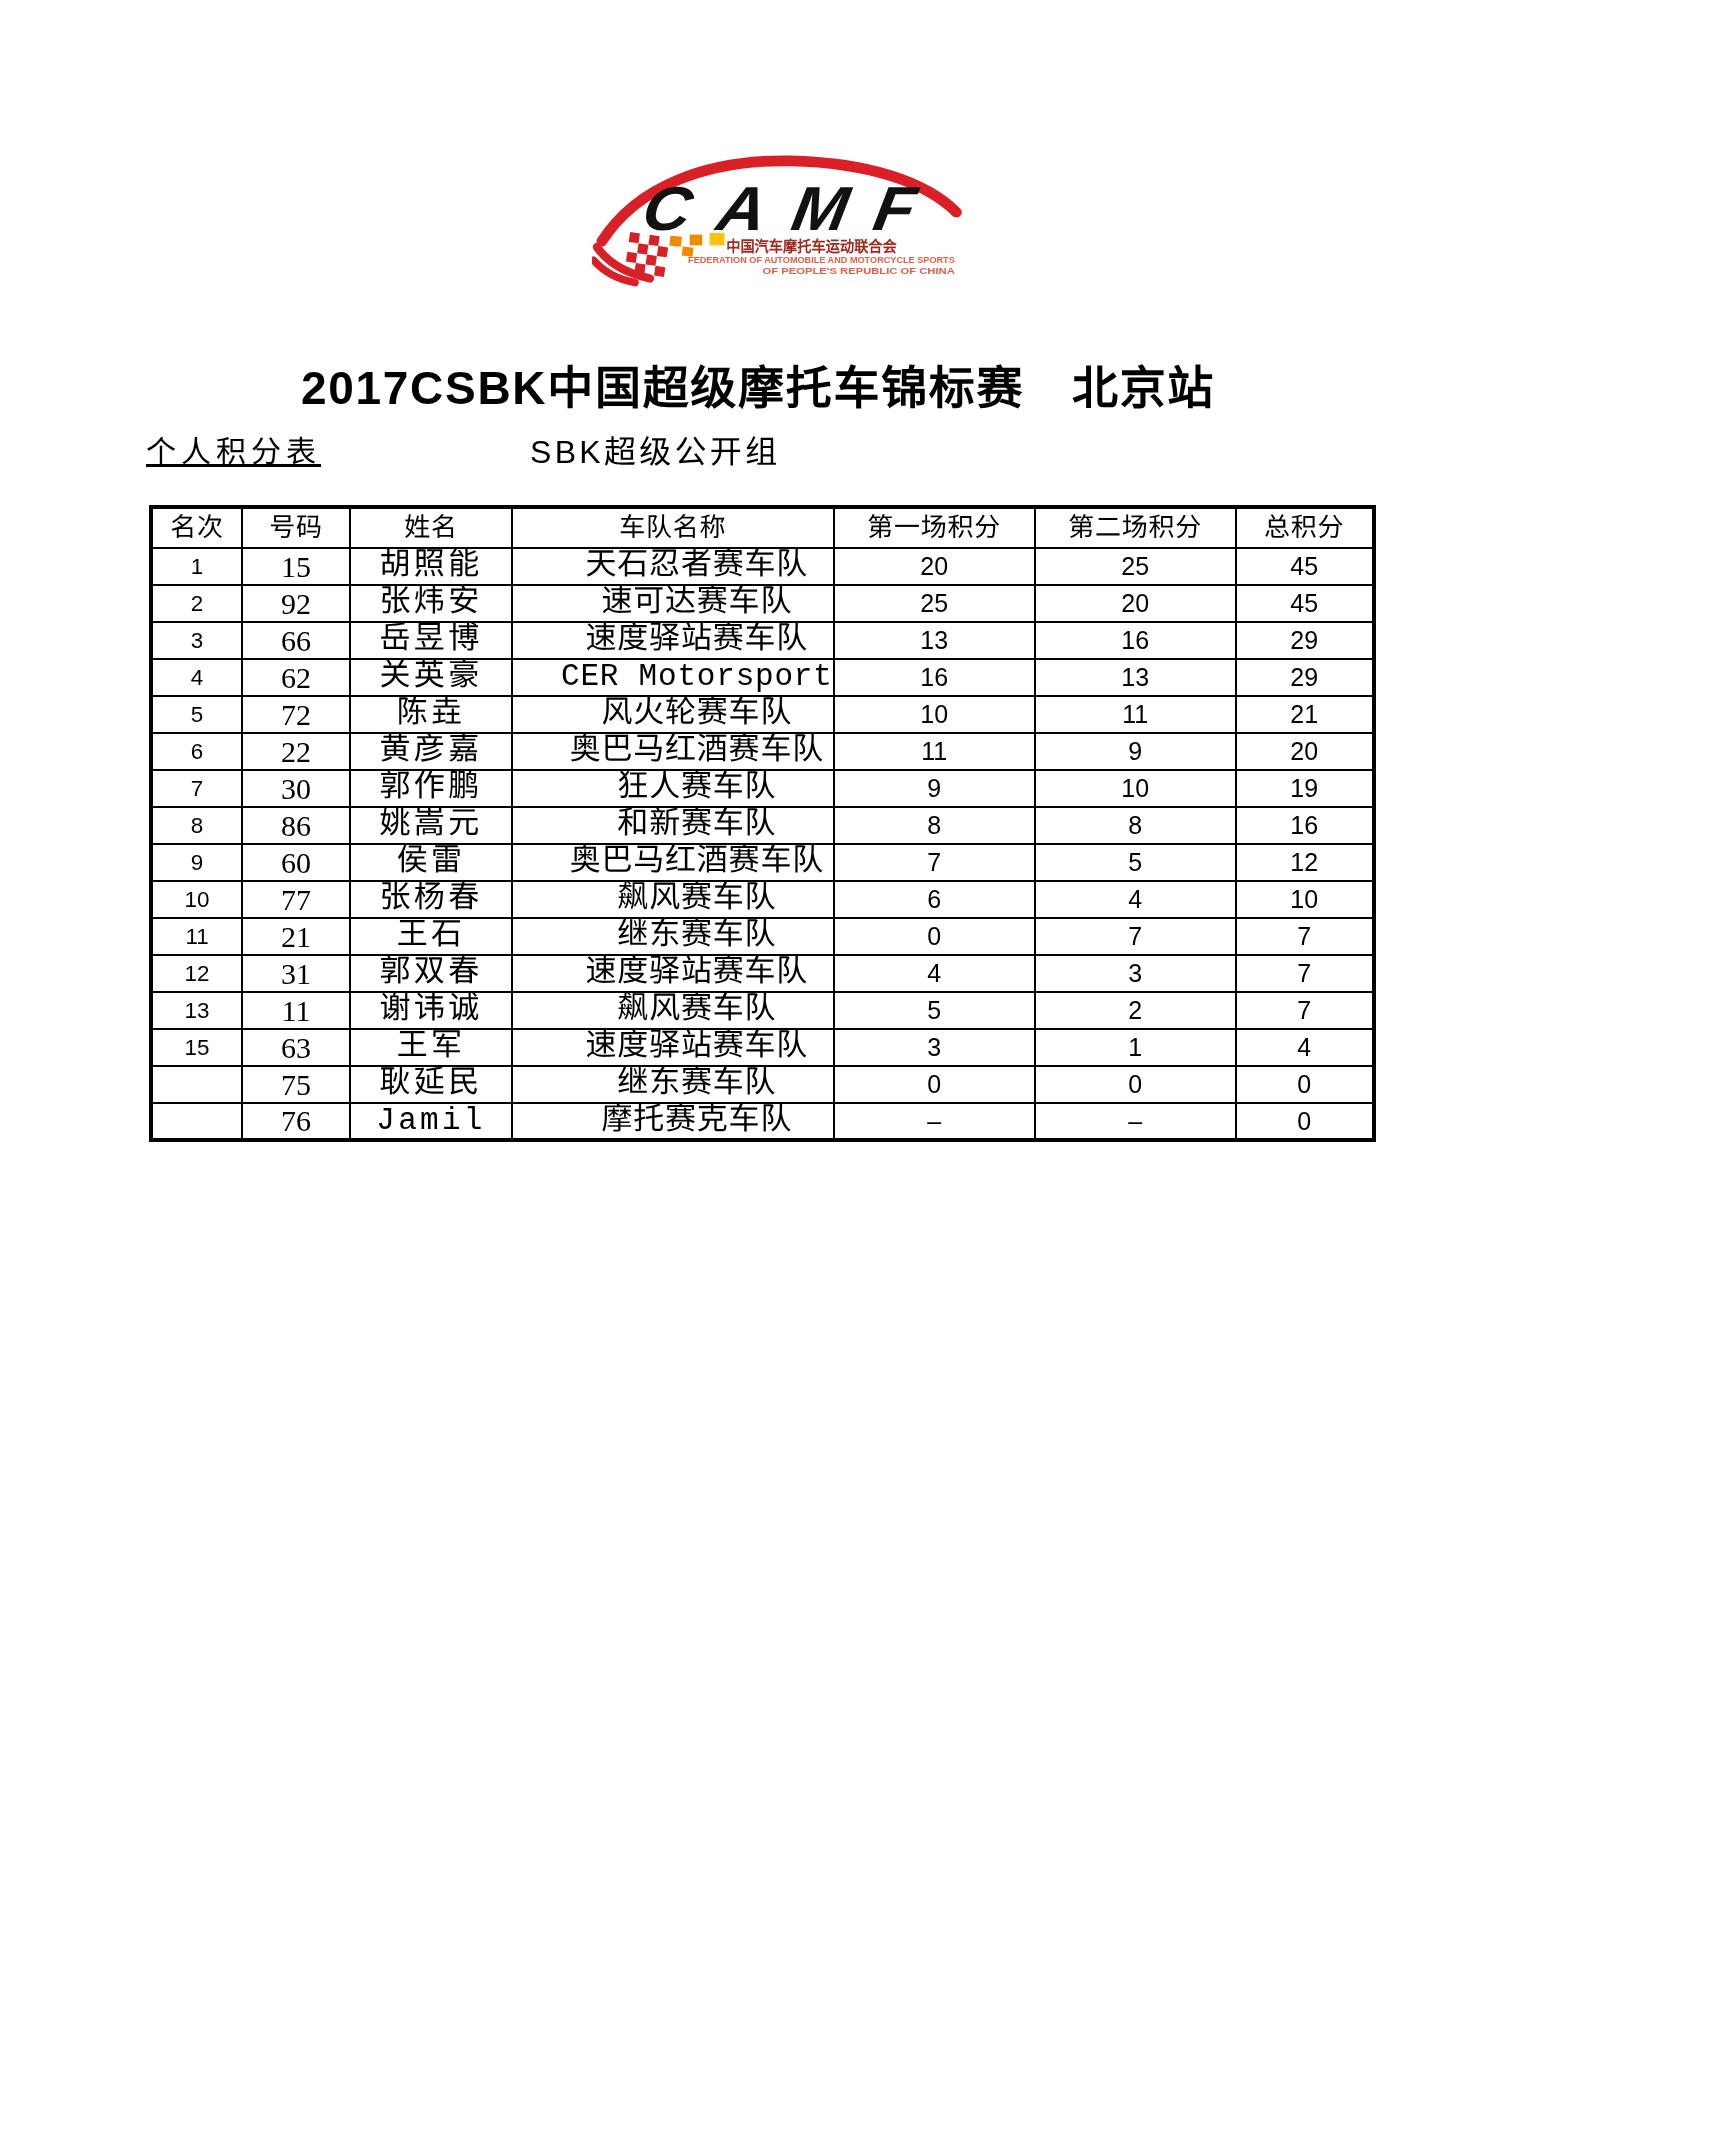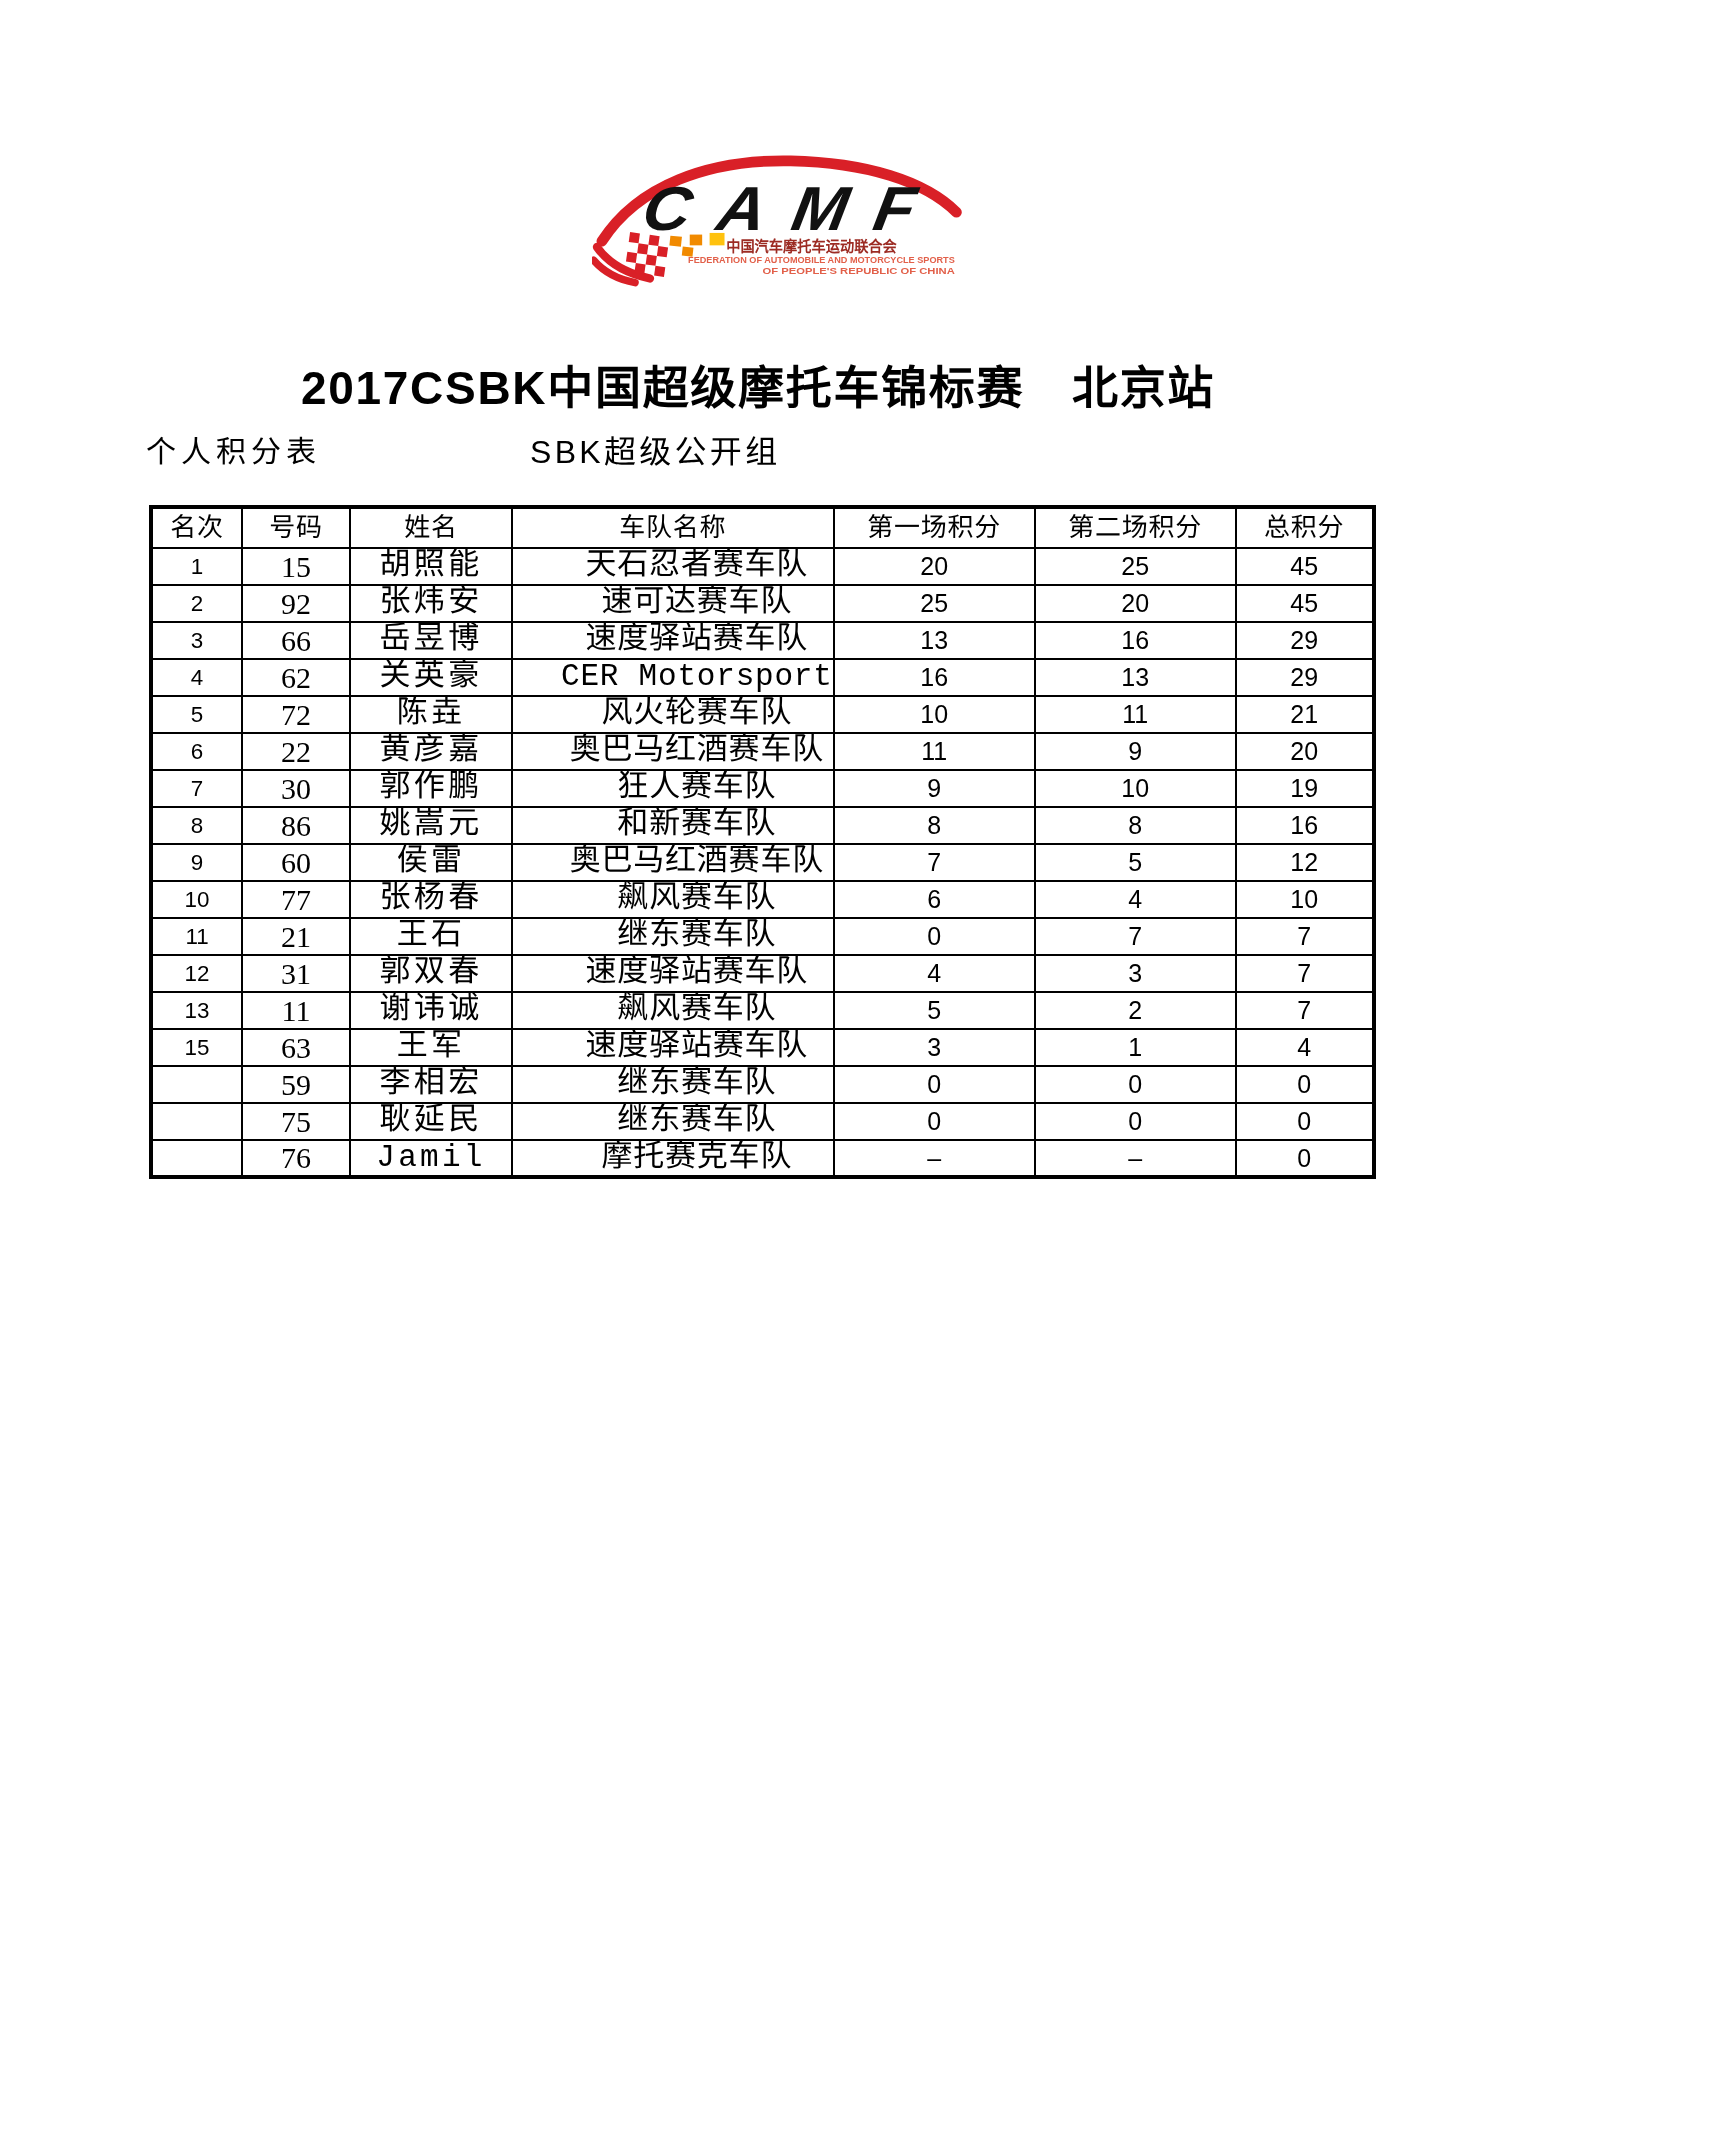--- a/index.html
+++ b/index.html
@@ -27,6 +27,7 @@
     position: absolute; left: 146px; top: 427px;
     font-size: 30px; letter-spacing: 5px;
     font-family: "Liberation Serif", "DejaVu Serif", serif;
+    text-decoration: underline;
   }
   .sub-right {
     position: absolute; left: 530px; top: 426px;

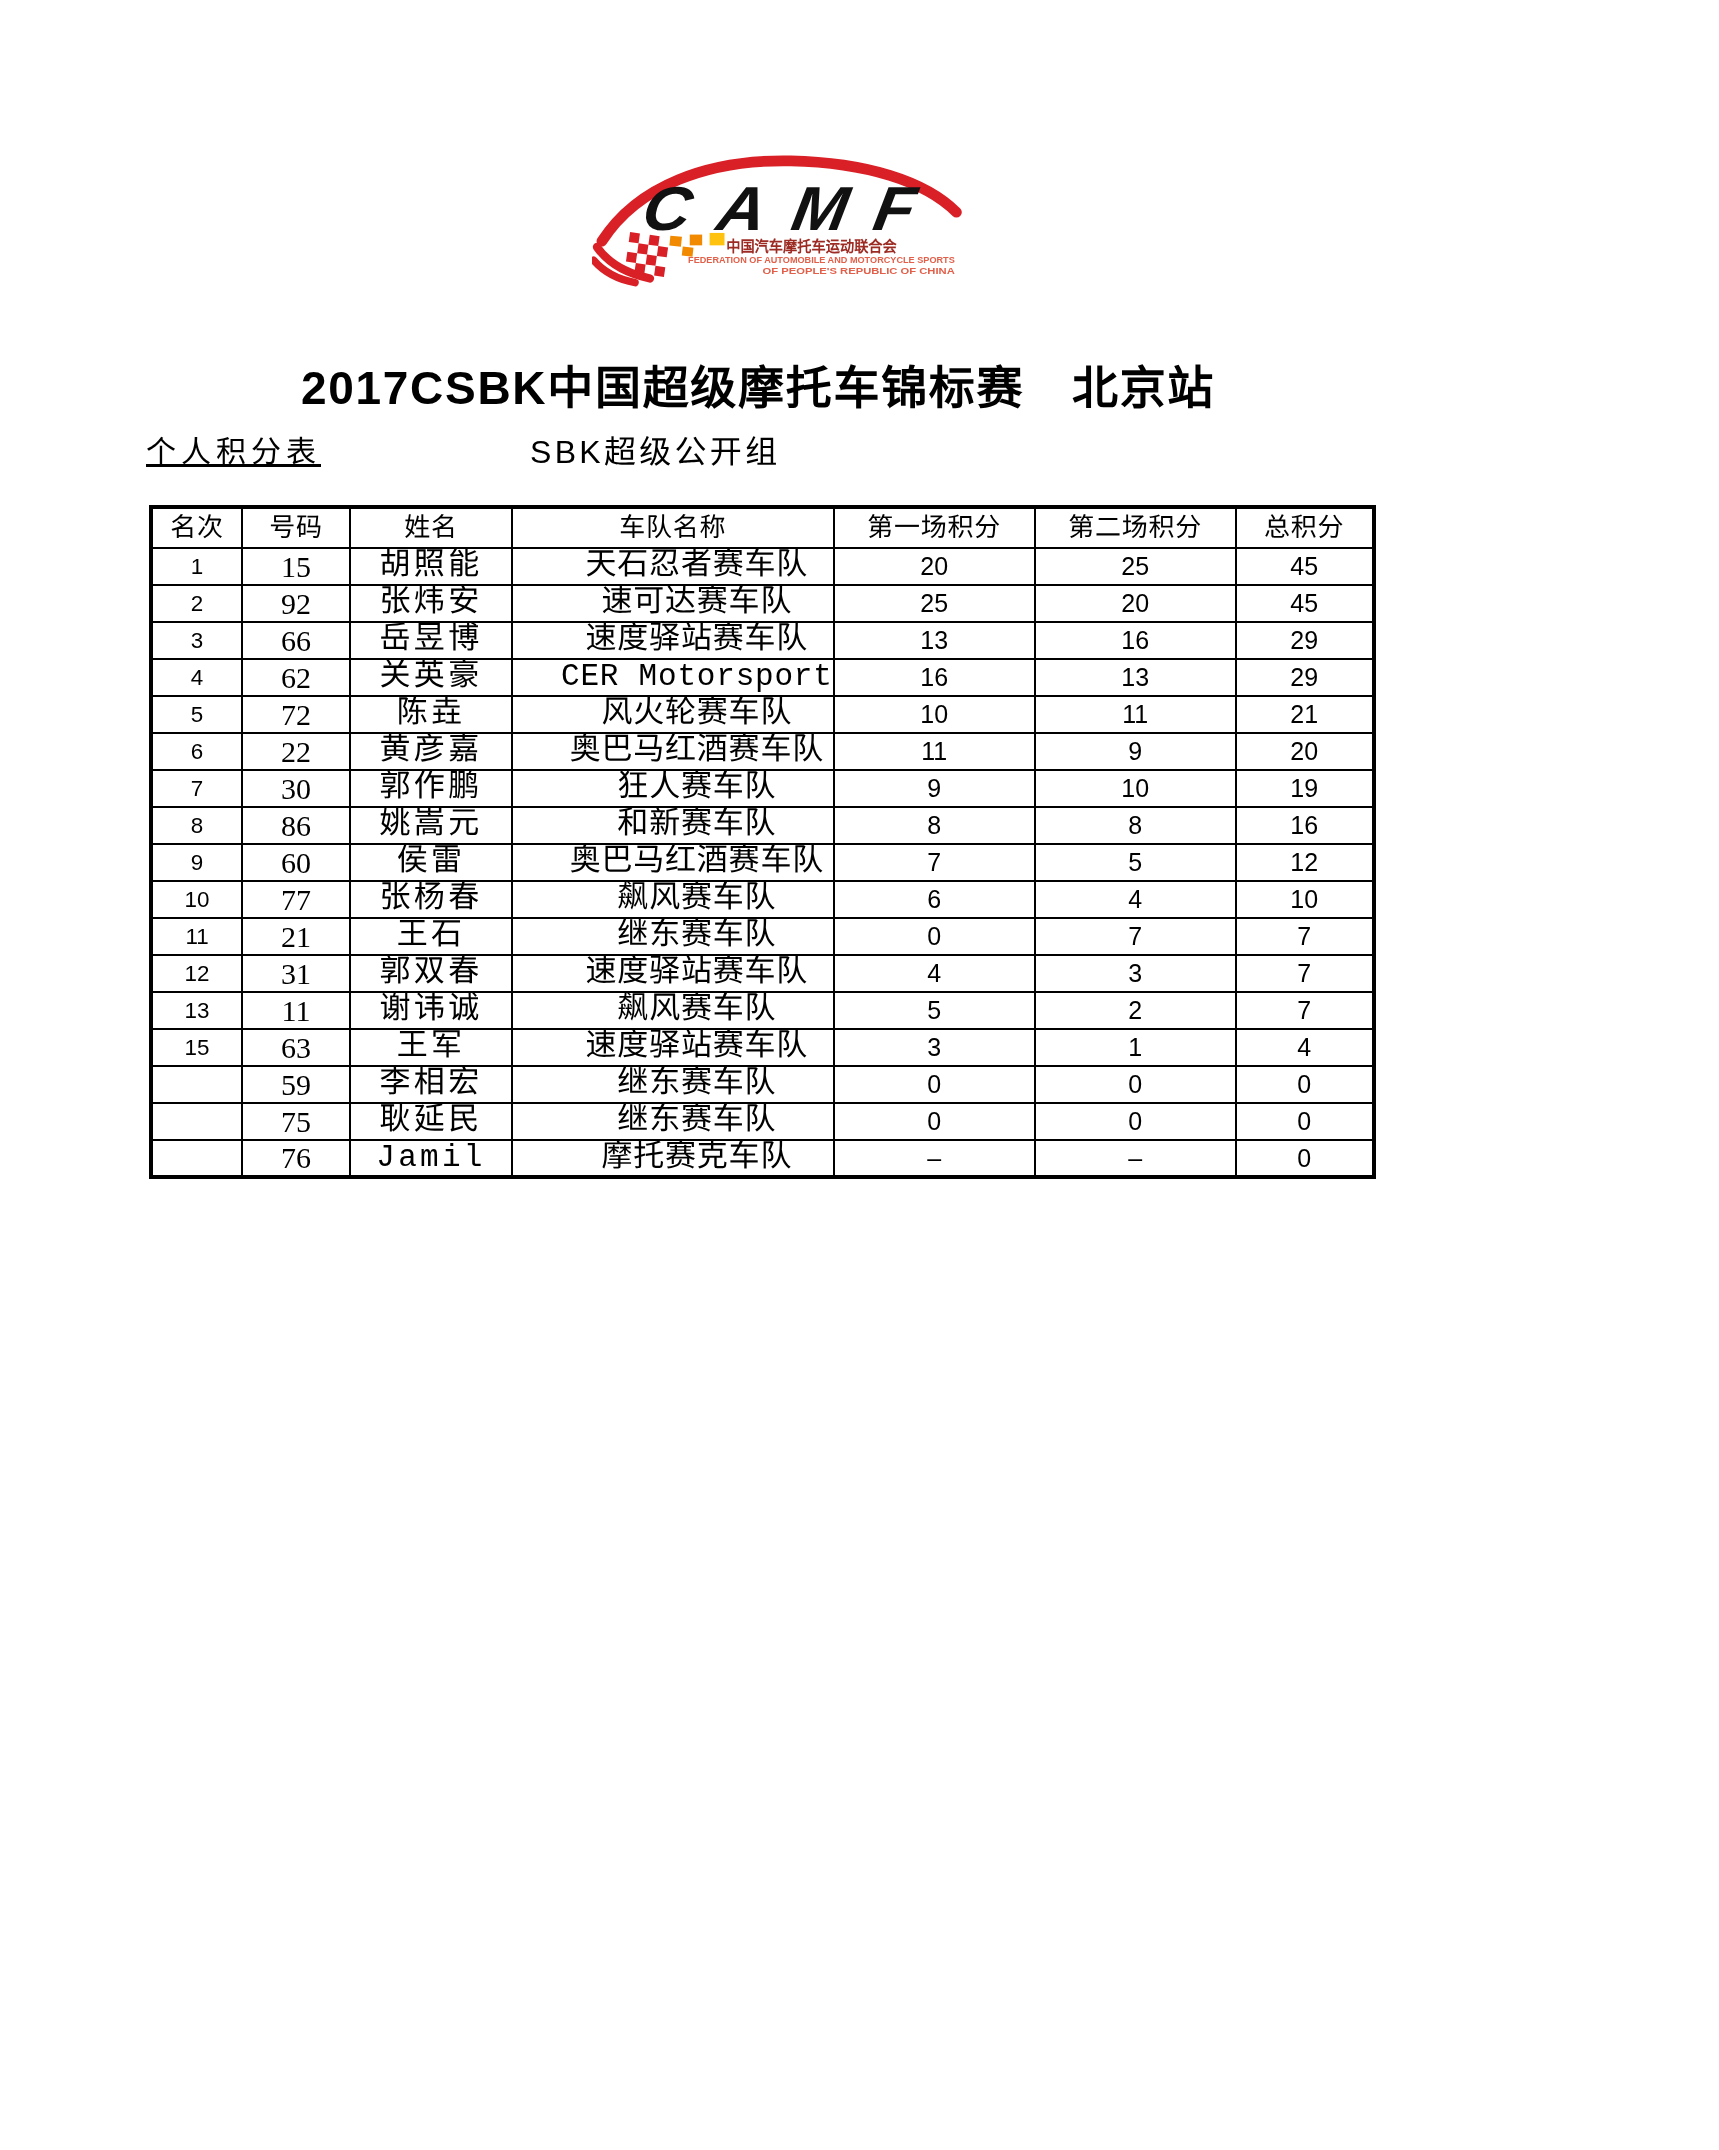--- a/index.html
+++ b/index.html
@@ -255,15 +255,6 @@
   </tr>
         <tr>
     <td class="c-rank"></td>
-    <td class="c-number">59</td>
-    <td class="c-name">李相宏</td>
-    <td class="c-team">继东赛车队</td>
-    <td class="c-pts">0</td>
-    <td class="c-pts">0</td>
-    <td class="c-pts">0</td>
-  </tr>
-        <tr>
-    <td class="c-rank"></td>
     <td class="c-number">75</td>
     <td class="c-name">耿延民</td>
     <td class="c-team">继东赛车队</td>

